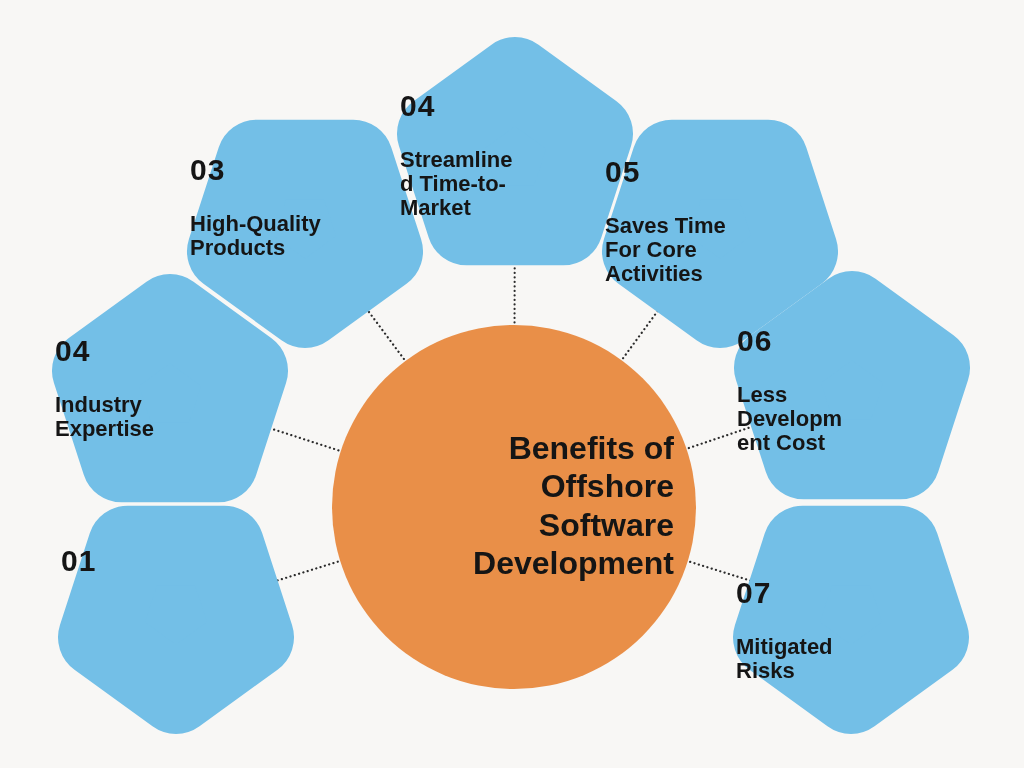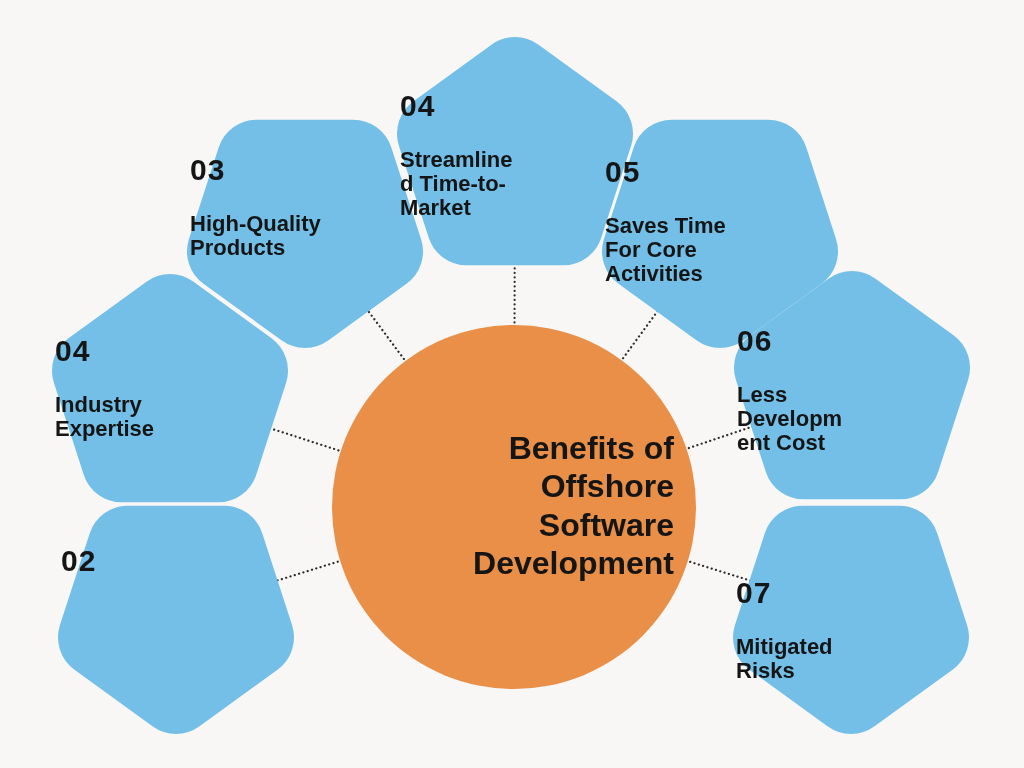--- a/index.html
+++ b/index.html
@@ -103,7 +103,7 @@
   </svg>
 
   <div class="card" style="left:61px;  top:546px;">
-    <div class="num">02</div>
+    <div class="num">01</div>
   </div>
 
   <div class="card" style="left:55px;  top:336px;">

